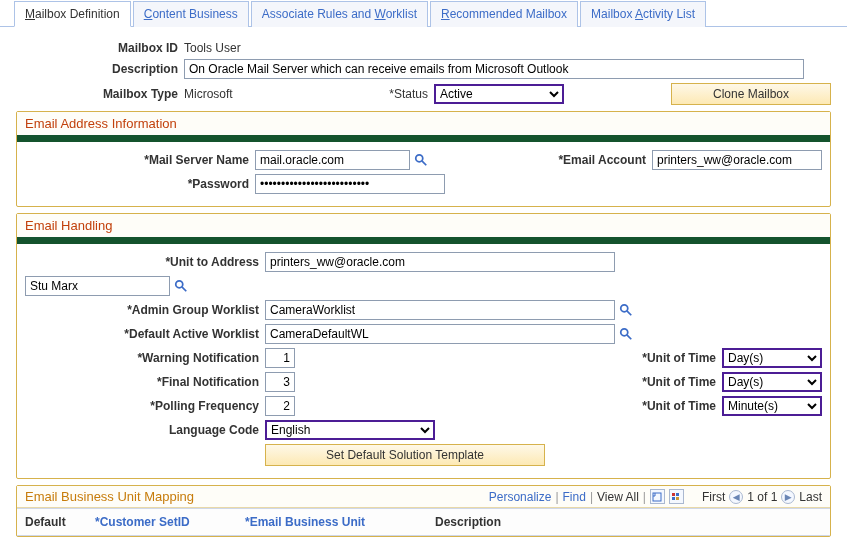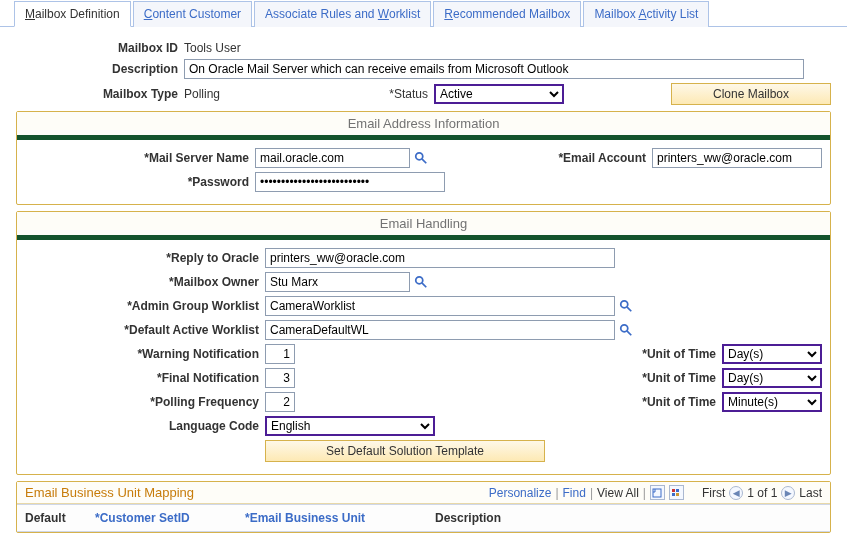--- a/index.html
+++ b/index.html
@@ -142,7 +142,7 @@
     <span></span><span class="accel">M</span><span>ailbox Definition</span>
   </div>
   <div class="tab">
-    <span></span><span class="accel">C</span><span>ontent Customer</span>
+    <span></span><span class="accel">C</span><span>ontent Business</span>
   </div>
   <div class="tab">
     <span>Associate Rules and </span><span class="accel">W</span><span>orklist</span>

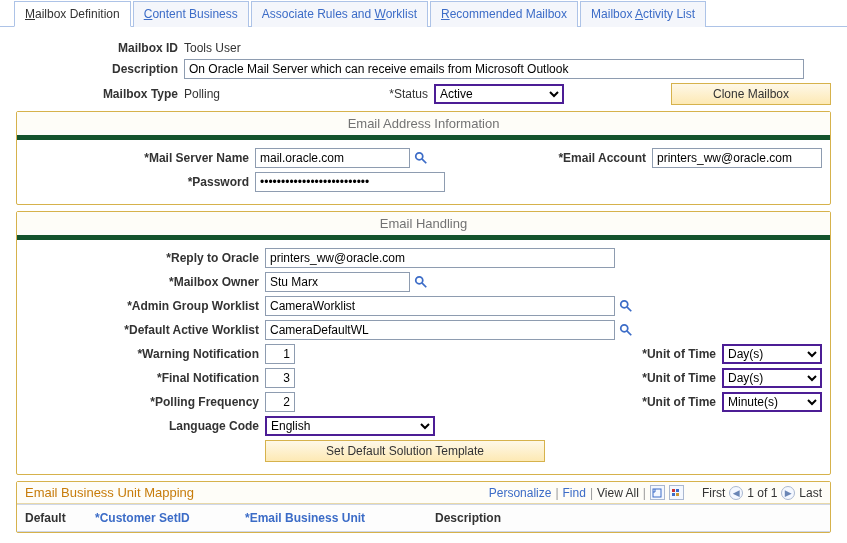--- a/index.html
+++ b/index.html
@@ -167,7 +167,7 @@
   </div>
   <div class="row" style="align-items:center;">
     <div class="label" style="width:168px; font-weight:bold;">Mailbox Type</div>
-    <div class="value" style="width:190px;">Polling</div>
+    <div class="value" style="width:190px;">Microsoft</div>
     <div class="label" style="width:60px; font-weight:normal;">*Status</div>
     <select style="width:130px;">
       <option>Active</option>

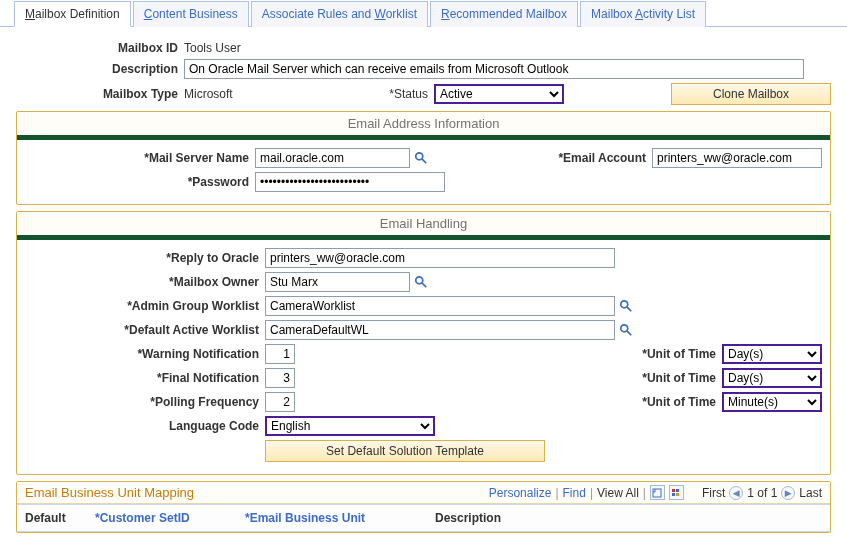--- a/index.html
+++ b/index.html
@@ -70,12 +70,11 @@
     border-radius: 2px;
   }
   .section-title {
-    color: #737373;
+    color: #c2410c;
     padding: 4px 8px;
     font-size: 13px;
-    border-bottom: 5px solid #14532d;
+    border-bottom: 7px solid #14532d;
     background: #fefdf8;
-    text-align: center;
   }
   .section-body { padding: 8px 8px; }
   .lookup-icon {

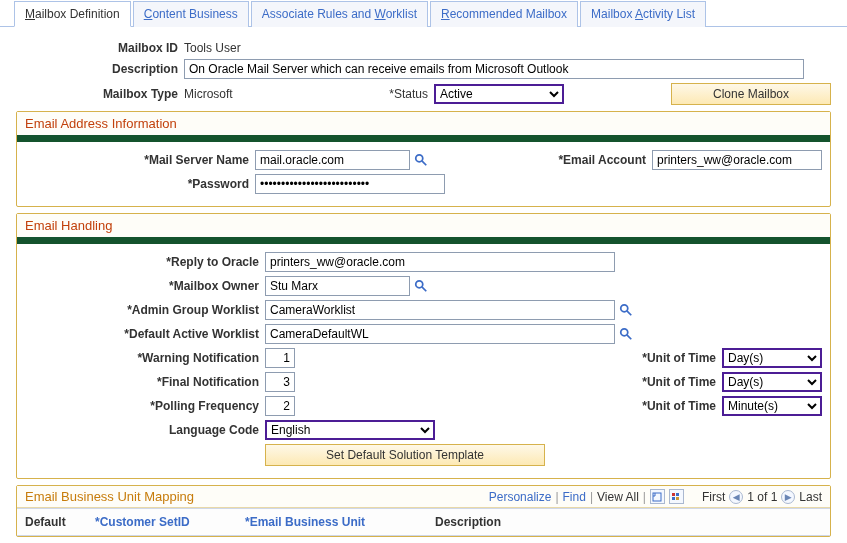--- a/index.html
+++ b/index.html
@@ -202,7 +202,7 @@
     <div class="section-title">Email Handling</div>
     <div class="section-body">
       <div class="row">
-        <div class="label lbl-col-240" style="font-weight:bold;">*Reply to Oracle</div>
+        <div class="label lbl-col-240" style="font-weight:bold;">*Unit to Address</div>
         <input type="text" style="width: 350px;" value="printers_ww@oracle.com">
       </div>
       <div class="row">

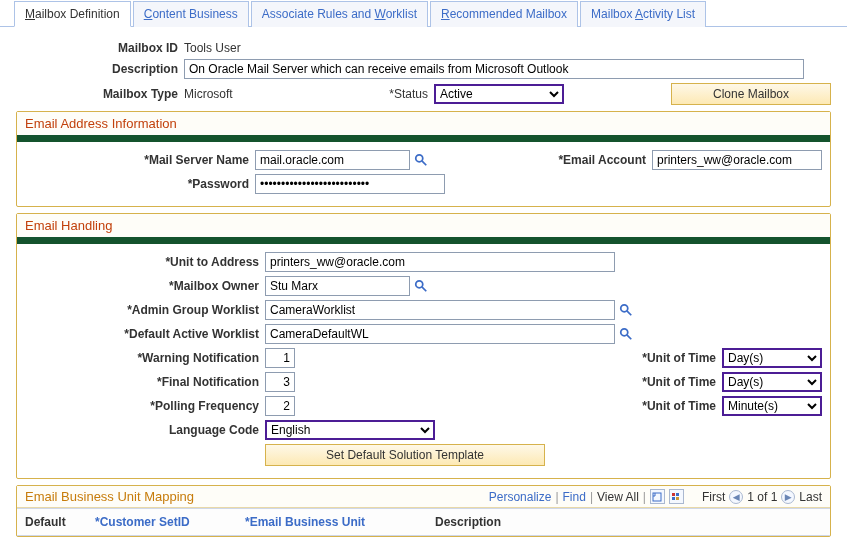--- a/index.html
+++ b/index.html
@@ -206,7 +206,6 @@
         <input type="text" style="width: 350px;" value="printers_ww@oracle.com">
       </div>
       <div class="row">
-        <div class="label lbl-col-240" style="font-weight:bold;">*Mailbox Owner</div>
         <input type="text" style="width: 145px;" value="Stu Marx">
         <span class="lookup-icon">
           <svg viewBox="0 0 16 16">

